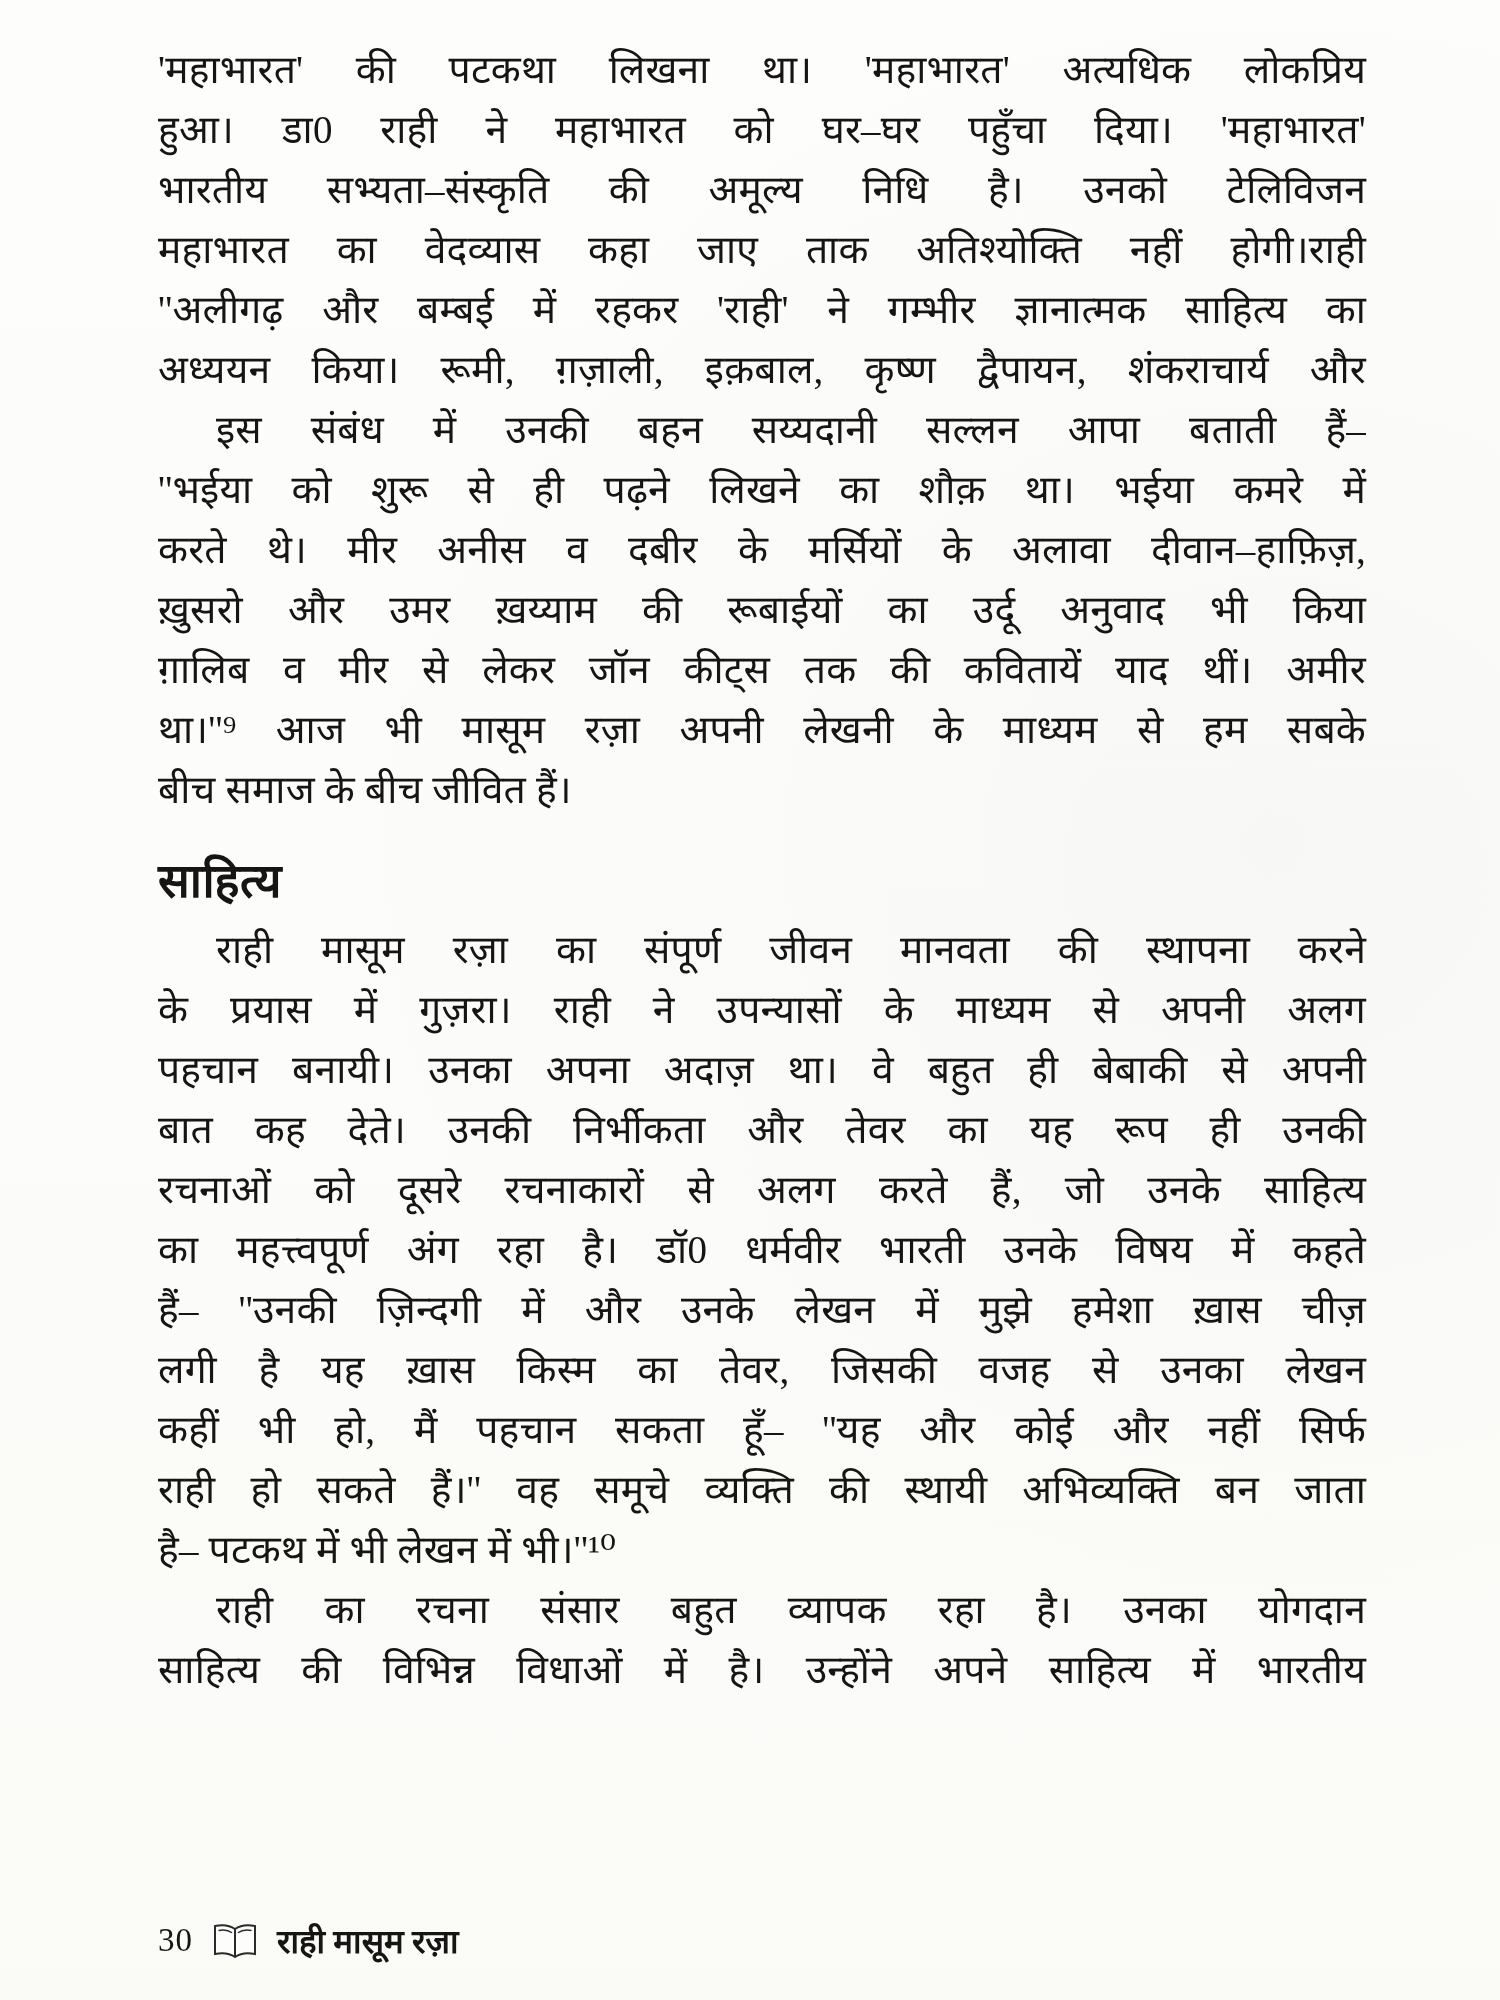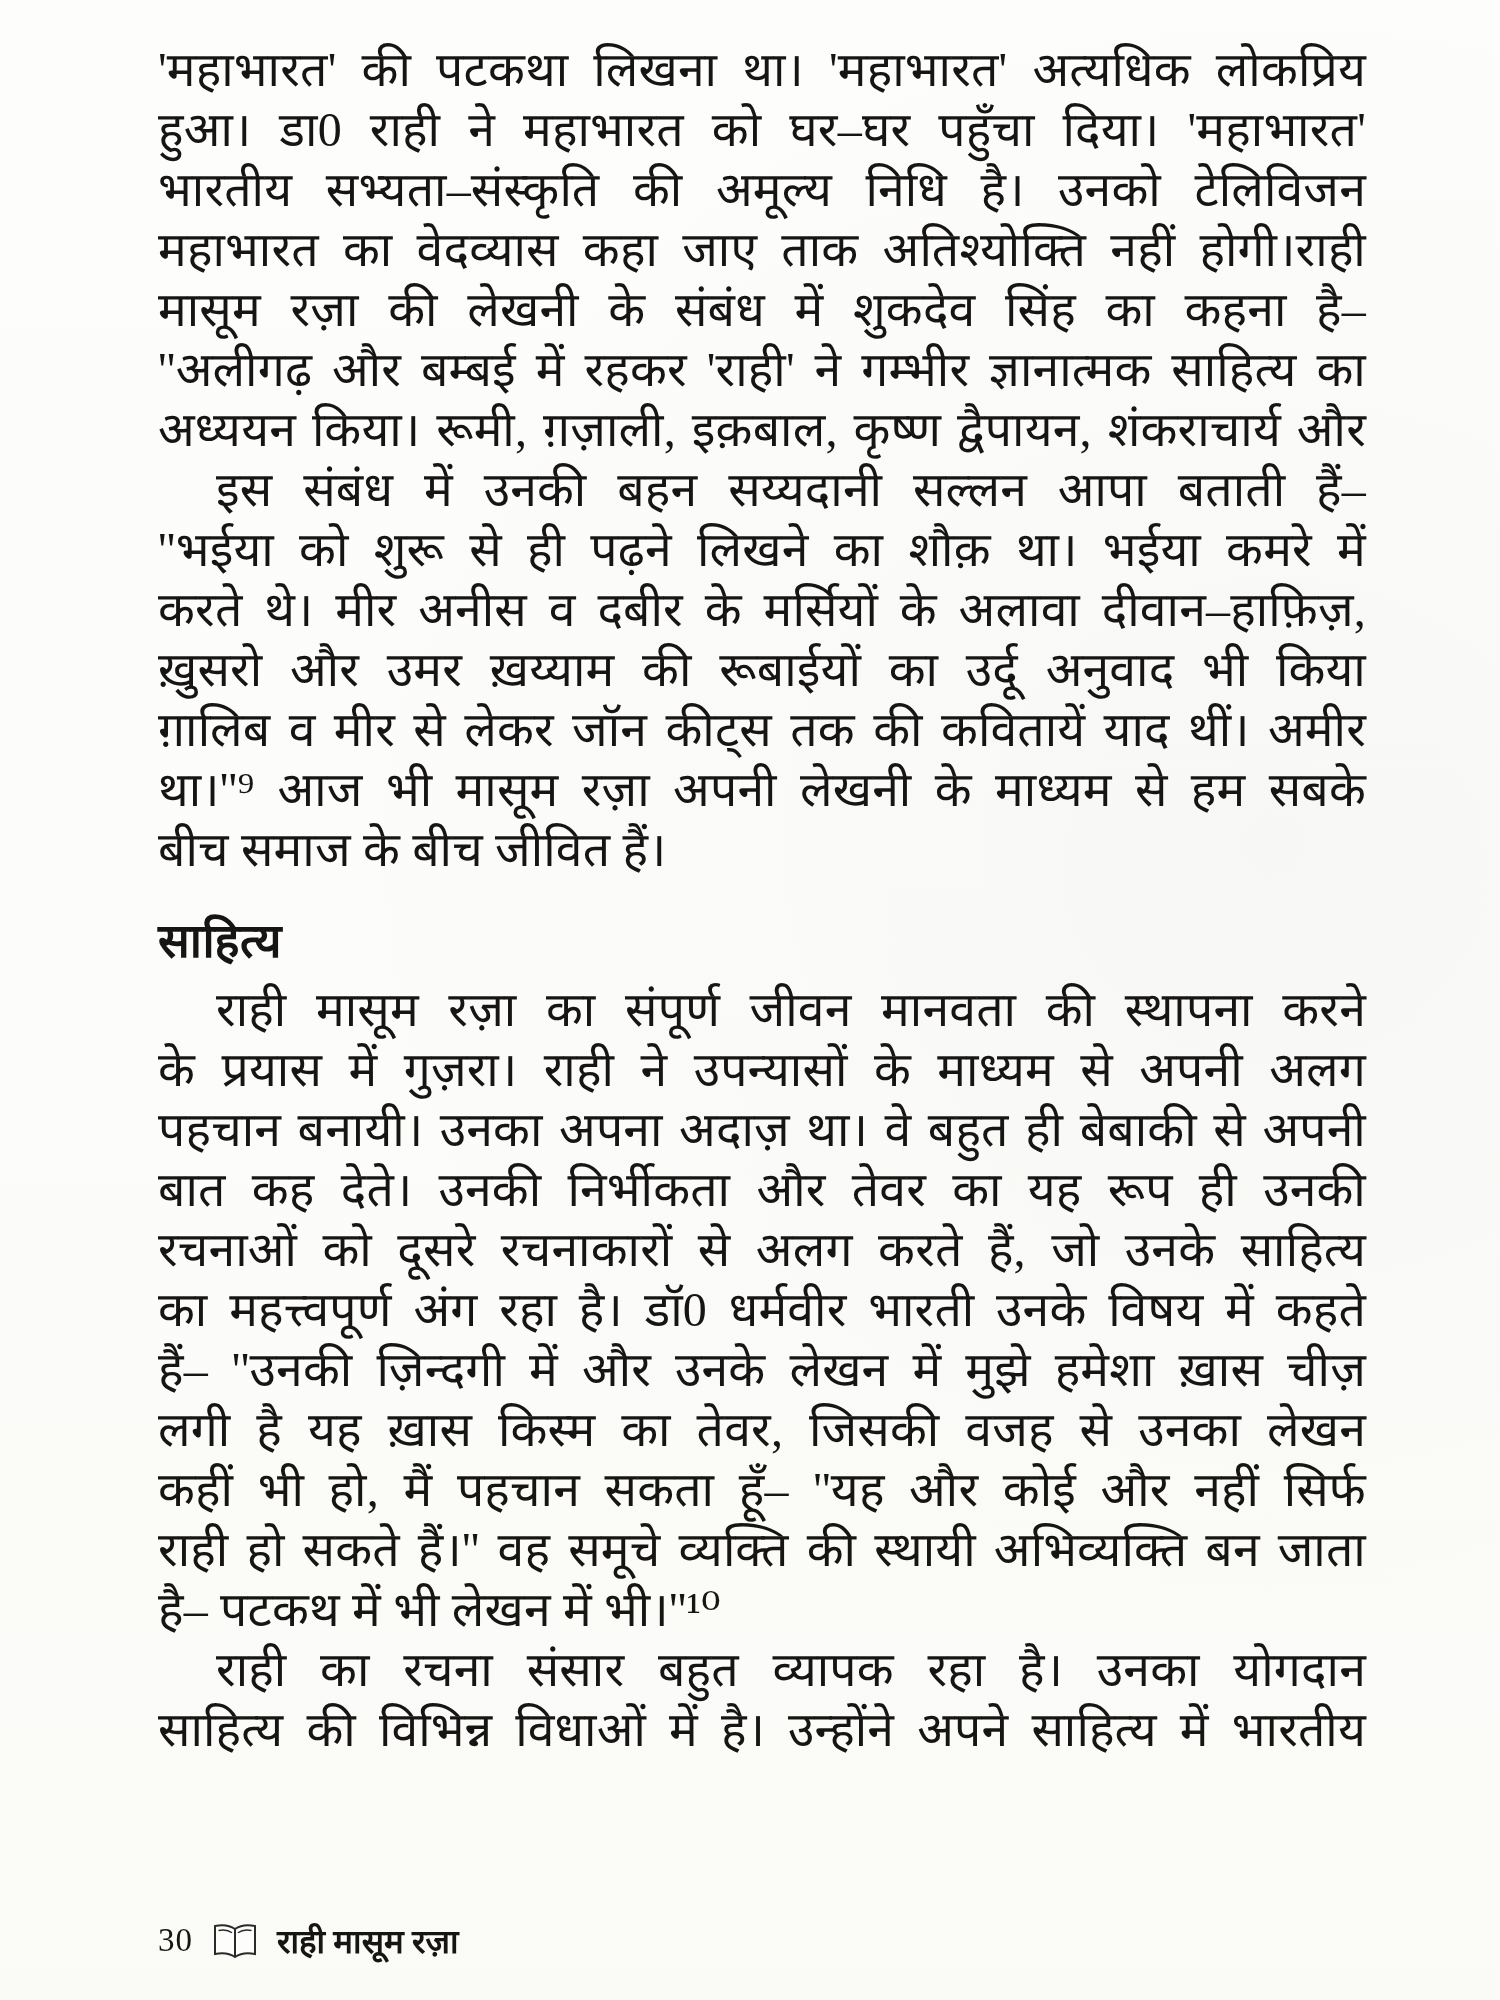--- a/index.html
+++ b/index.html
@@ -21,7 +21,7 @@
   }
   .textblock{width:1208px;}
   .line{
-    font-size:48px;
+    font-size:39px;
     line-height:60px;
     text-align:justify;
     text-align-last:justify;

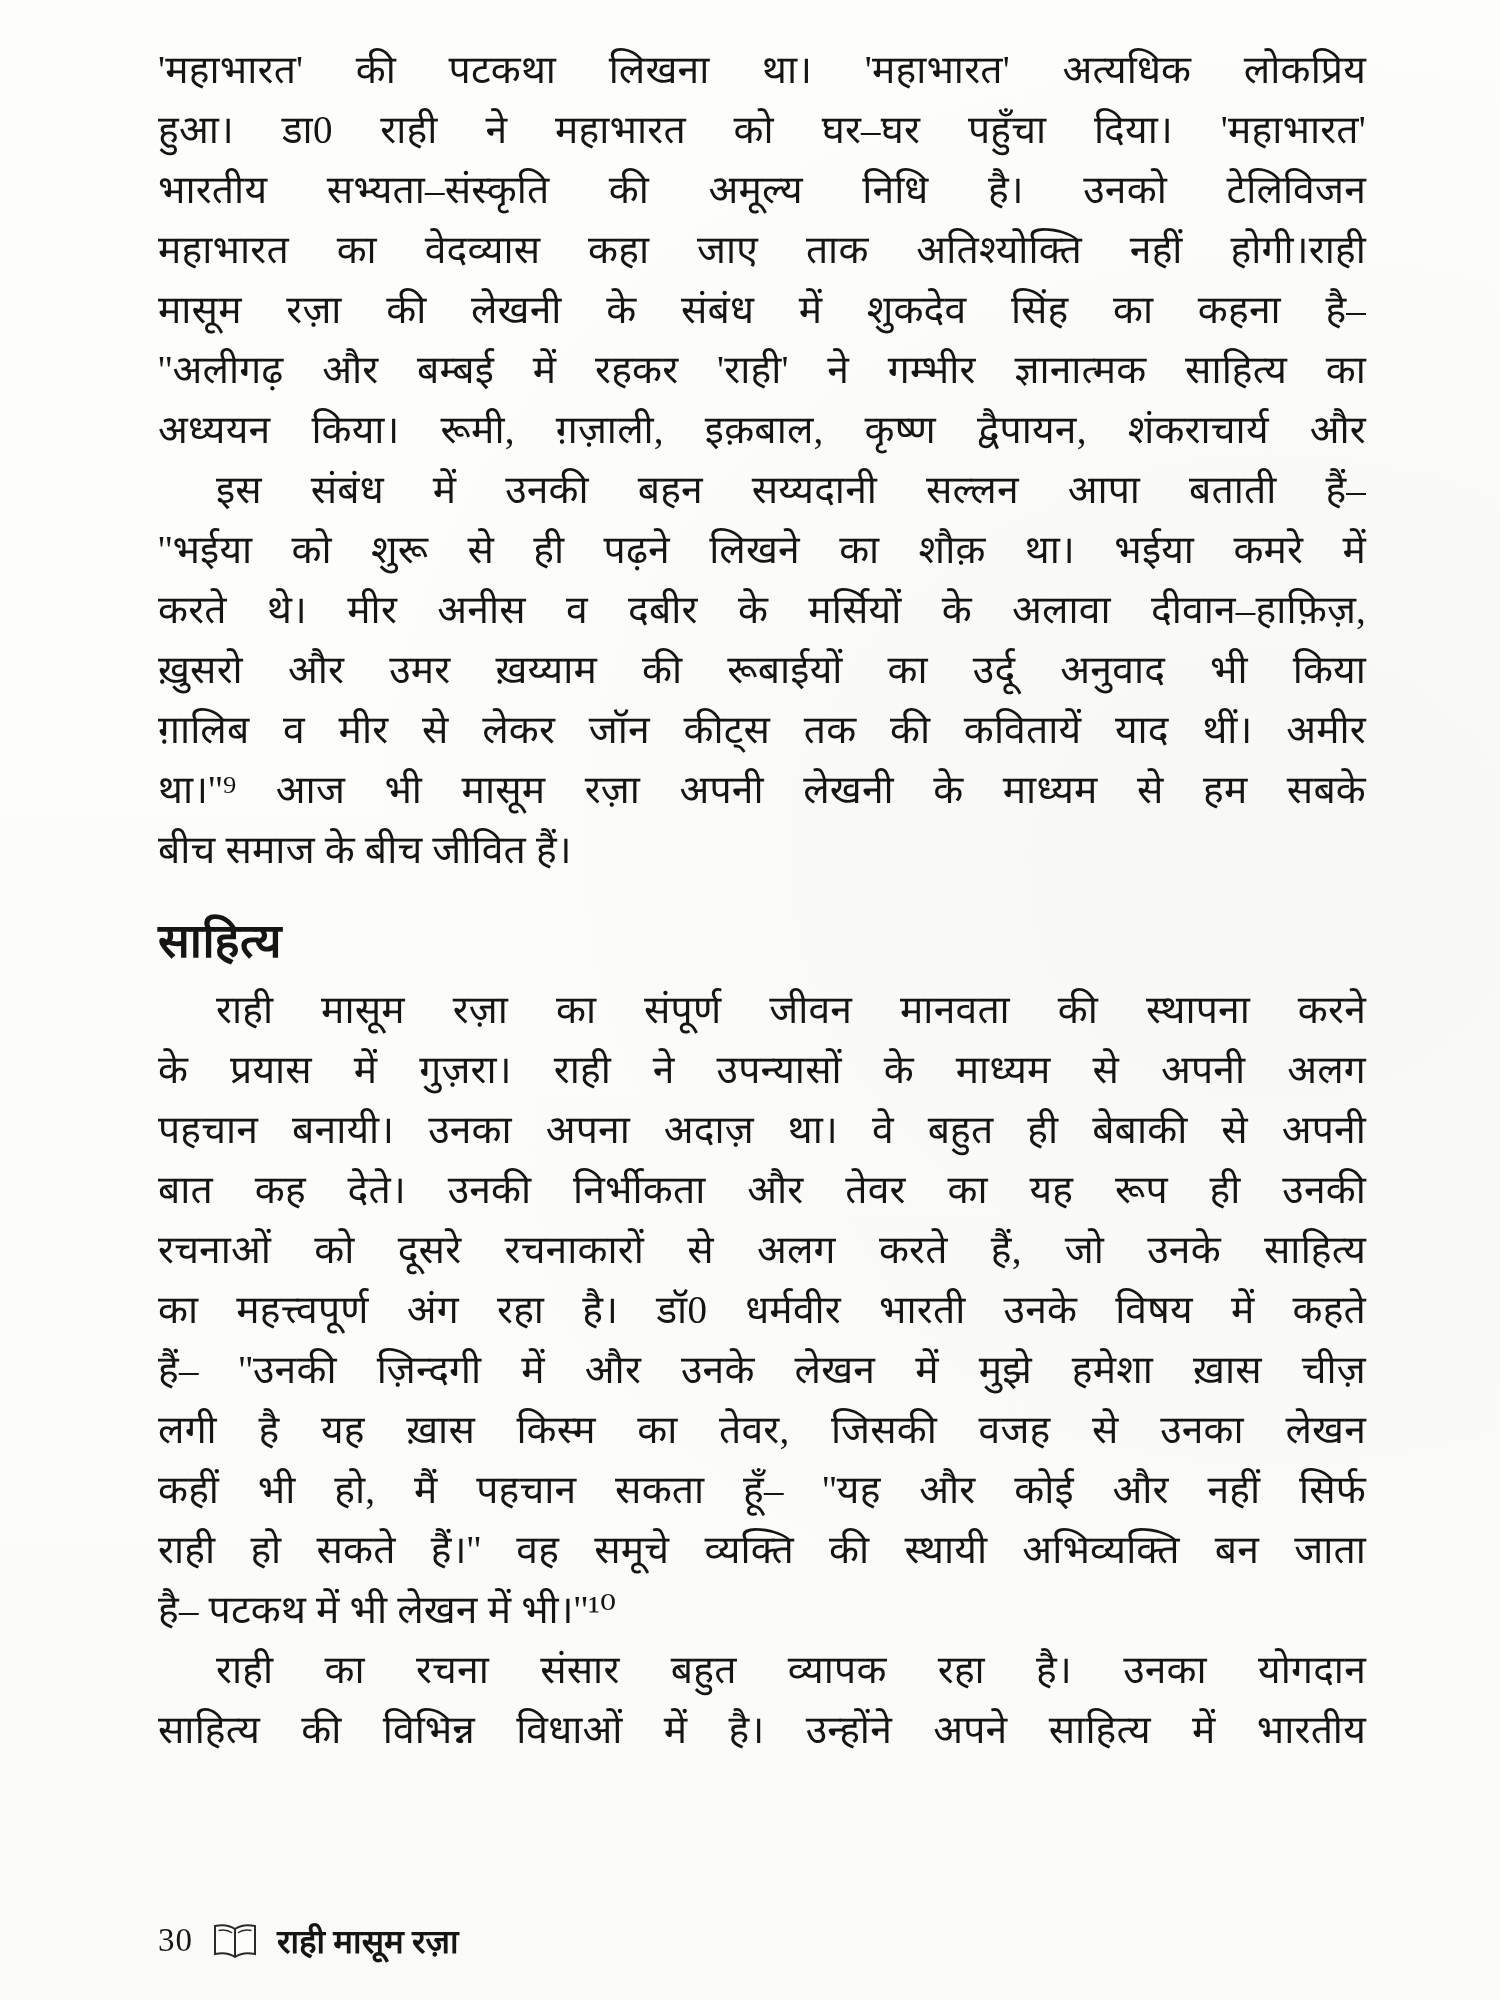--- a/index.html
+++ b/index.html
@@ -57,7 +57,6 @@
       <div class="line">हुआ। डा0 राही ने महाभारत को घर–घर पहुँचा दिया। 'महाभारत'</div>
       <div class="line">भारतीय सभ्यता–संस्कृति की अमूल्य निधि है। उनको टेलिविजन</div>
       <div class="line">महाभारत का वेदव्यास कहा जाए ताक अतिश्योक्ति नहीं होगी।राही</div>
-      <div class="line">मासूम रज़ा की लेखनी के संबंध में शुकदेव सिंह का कहना है–</div>
       <div class="line">''अलीगढ़ और बम्बई में रहकर 'राही' ने गम्भीर ज्ञानात्मक साहित्य का</div>
       <div class="line">अध्ययन किया। रूमी, ग़ज़ाली, इक़बाल, कृष्ण द्वैपायन, शंकराचार्य और</div>
     </div>

